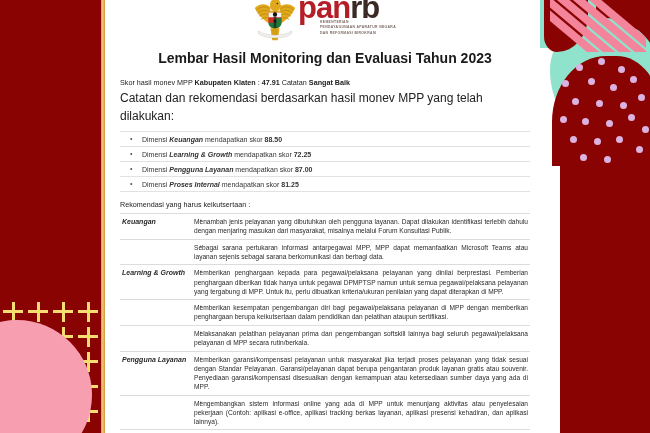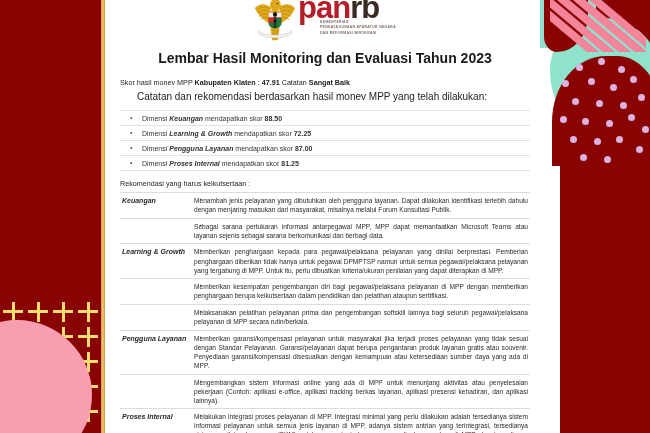--- a/index.html
+++ b/index.html
@@ -72,7 +72,7 @@
 
   .score-line { font-size: 7.2px; color: #222; margin-top: 10px; line-height: 1.5; }
   .score-line b { font-weight: 700; }
-  .note-line { font-size: 10px; color: #222; line-height: 1.5; margin-left: 17px; }
+  .note-line { font-size: 12px; color: #222; line-height: 1.5; }
 
   ul.dims { list-style: none; margin-top: 6px; }
   ul.dims li { position: relative; font-size: 7px; color: #333;

